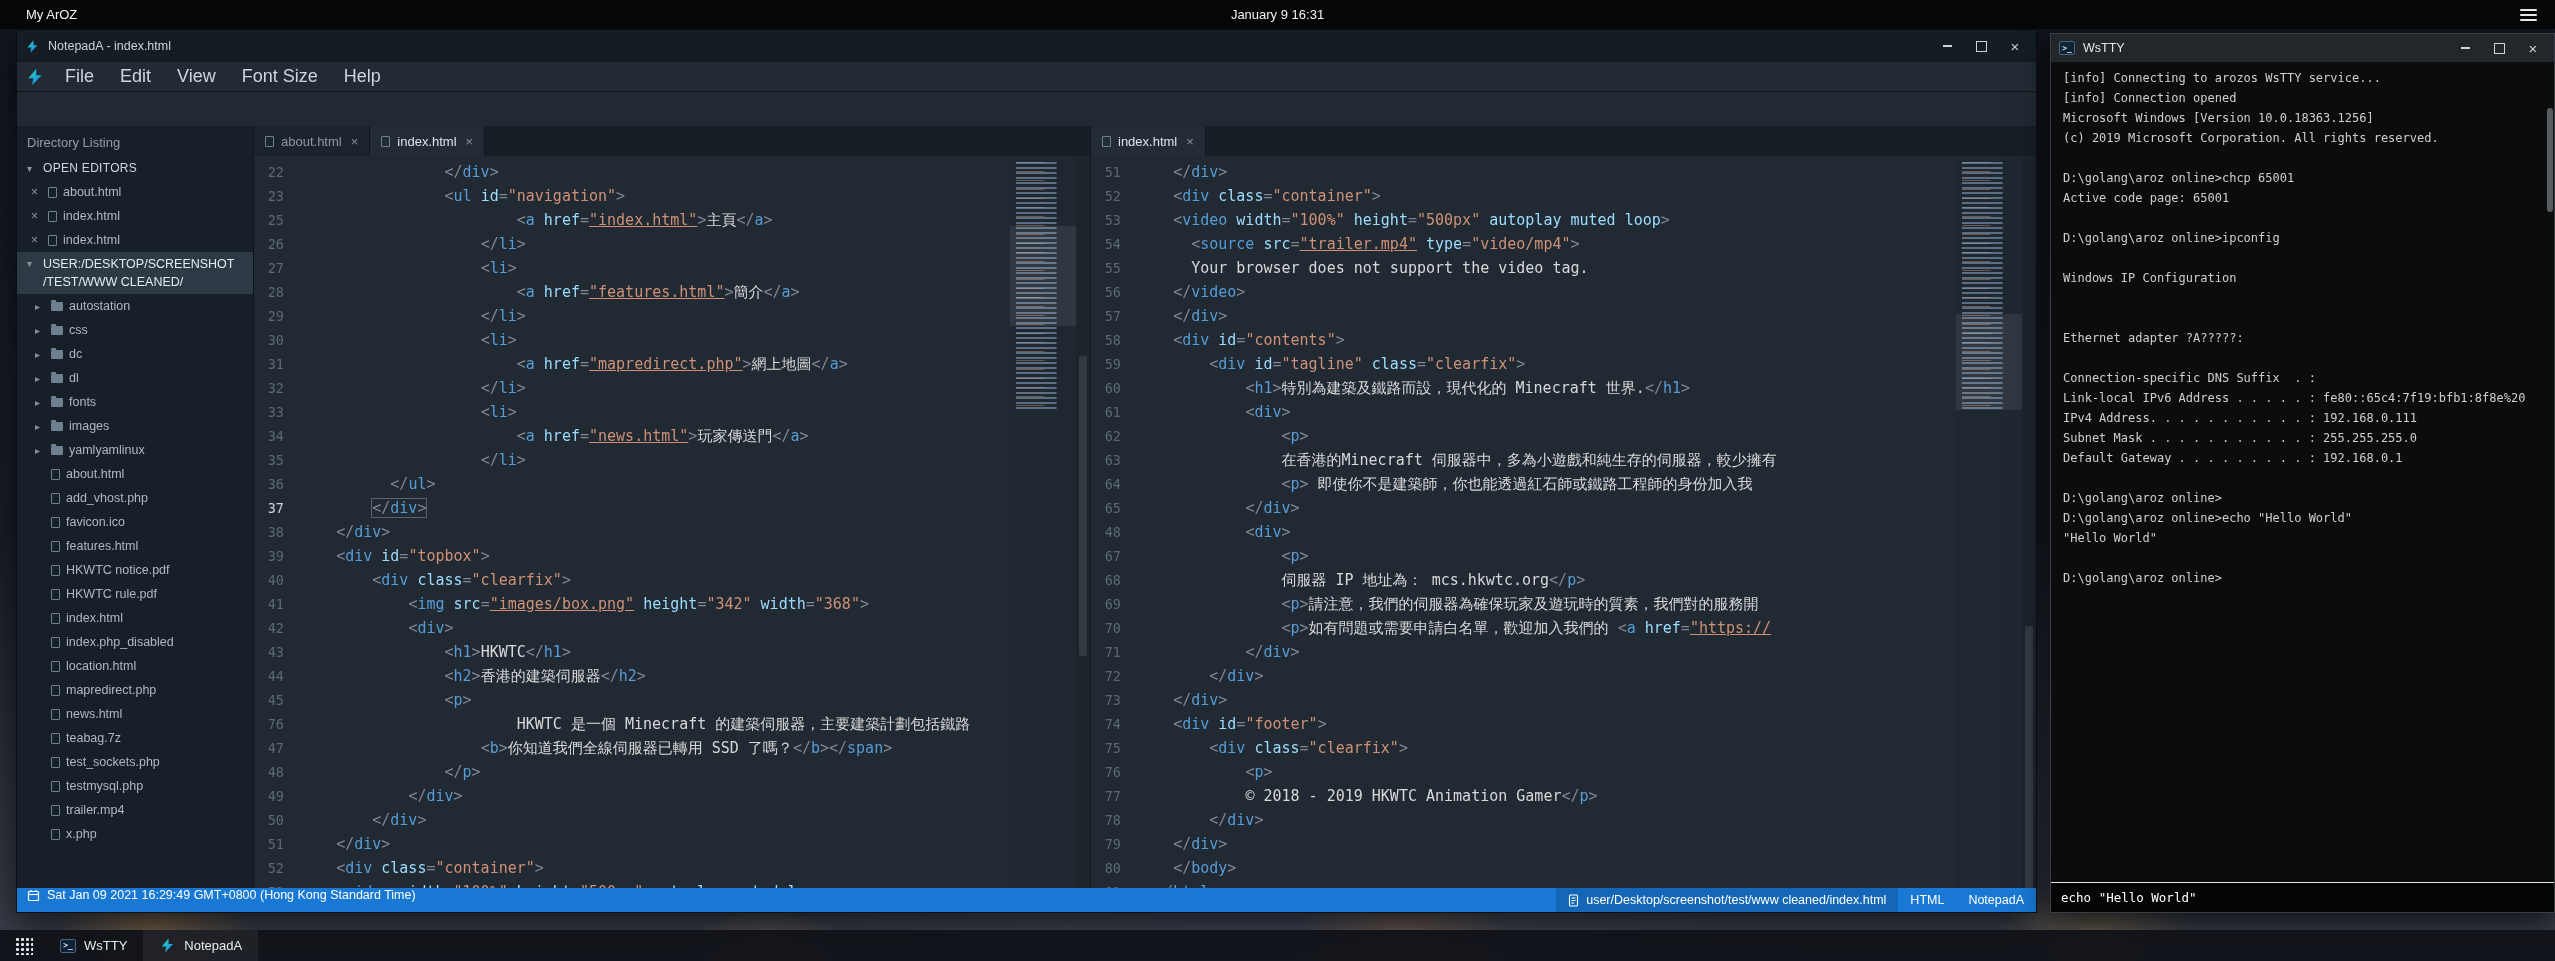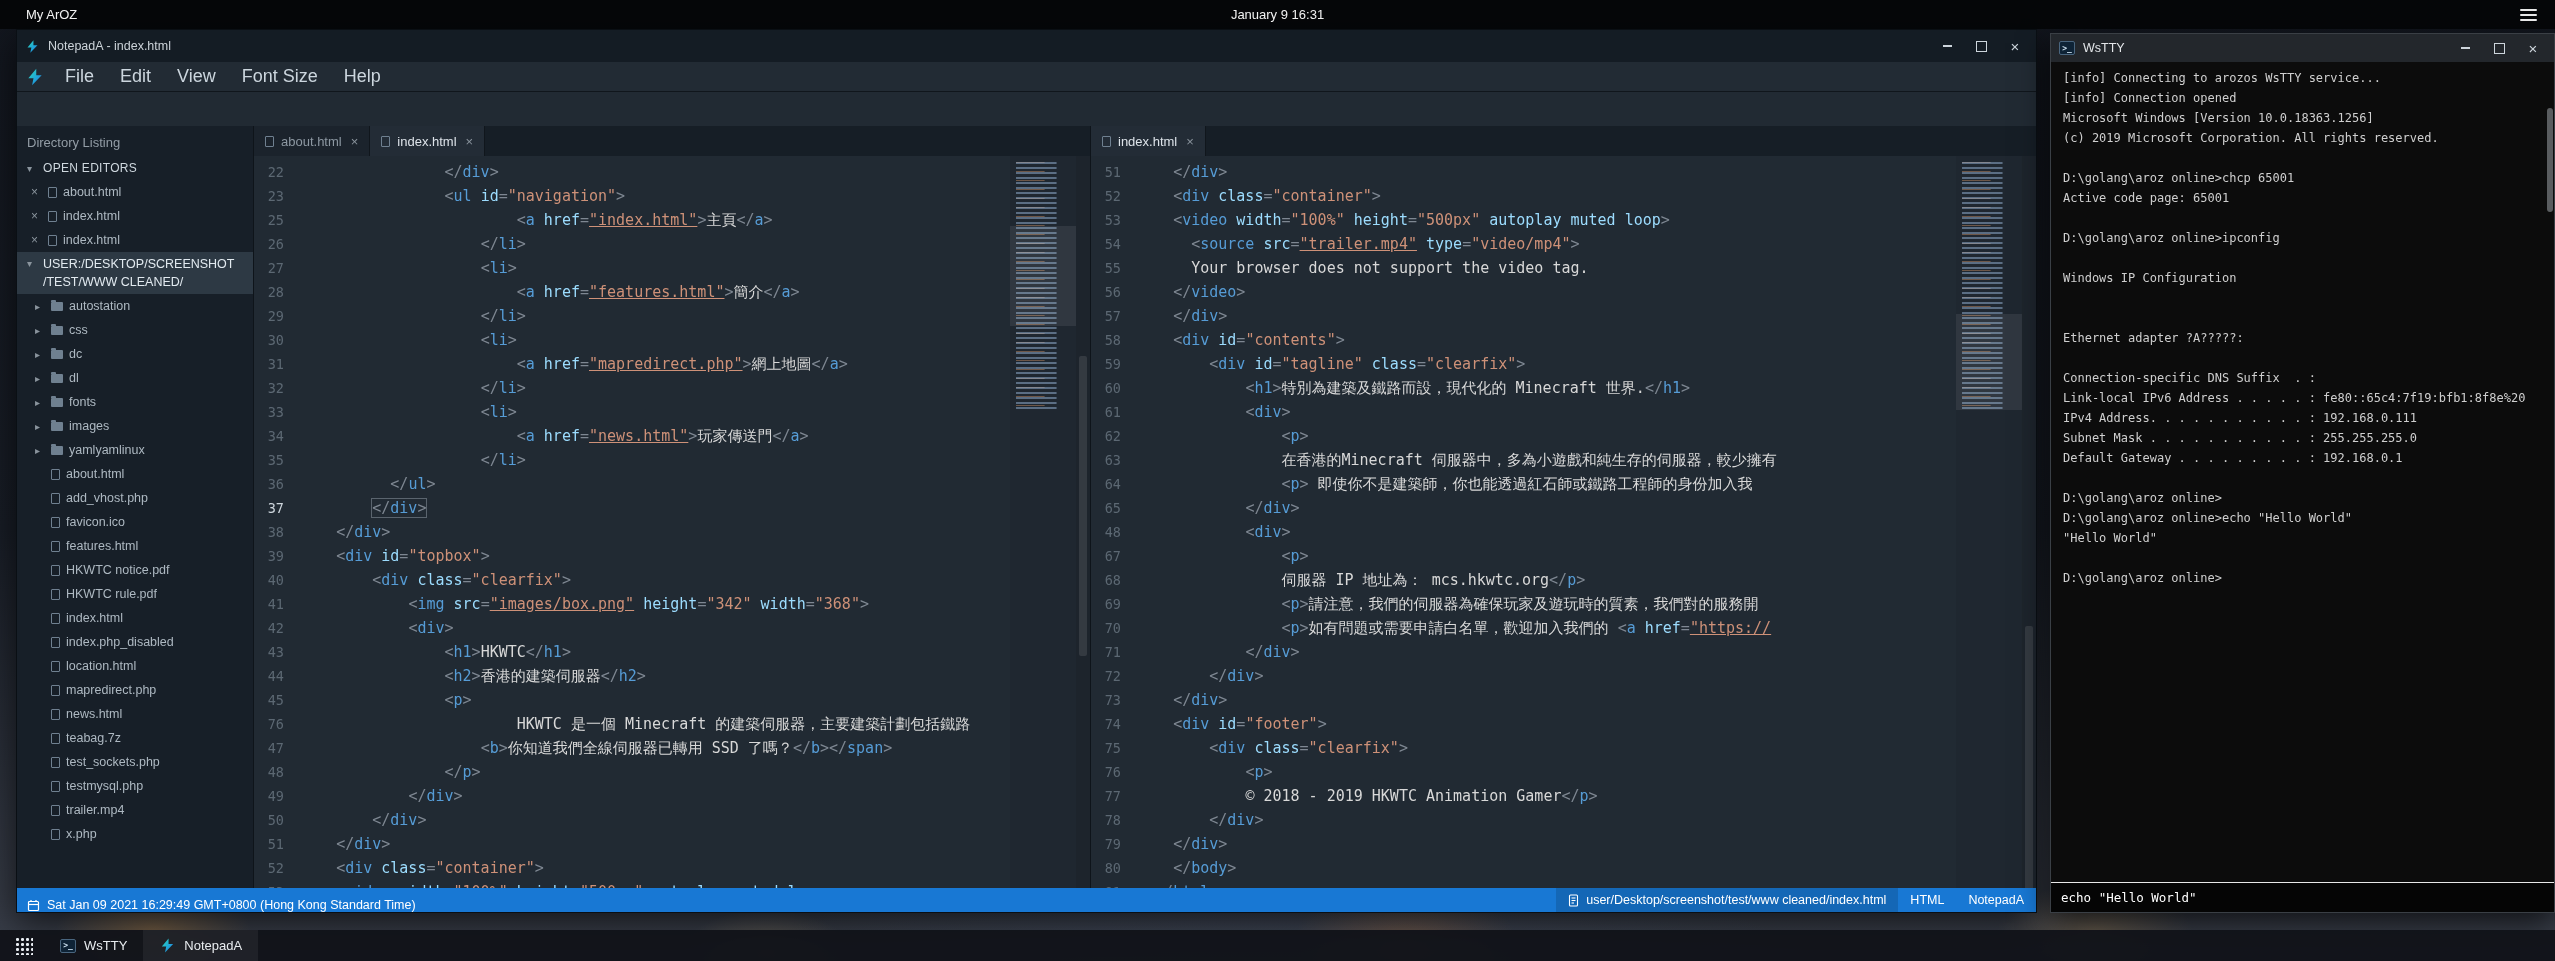--- a/index.html
+++ b/index.html
@@ -82,7 +82,7 @@
   .ed-scrollbar{position:absolute;right:0;top:0;bottom:0;width:14px;background:rgba(0,0,0,.12);}
   .ed-thumb{position:absolute;left:3px;right:3px;background:rgba(255,255,255,.10);border-radius:2px;}
   
-  .np-statusbar{height:24px;background:#1878d4;color:#fff;display:flex;align-items:flex-end;font-size:12.5px;flex:none;}
+  .np-statusbar{height:24px;background:#1878d4;color:#fff;display:flex;align-items:flex-start;font-size:12.5px;flex:none;}
   .sb-left{display:flex;align-items:center;gap:7px;padding:0 10px;flex:1;white-space:nowrap;overflow:hidden;}
   .sb-seg{display:flex;align-items:center;gap:7px;height:100%;padding:0 12px;white-space:nowrap;}
   .sb-seg.path{background:rgba(0,0,0,.14);}

